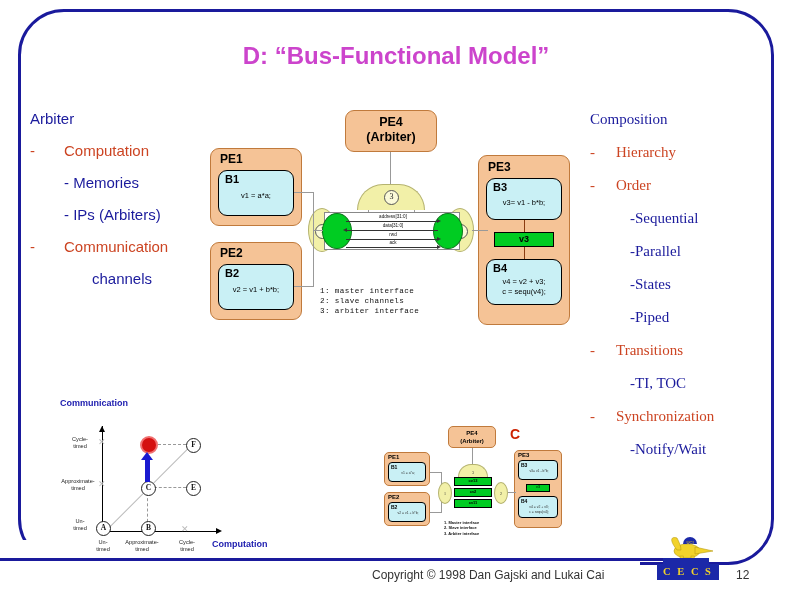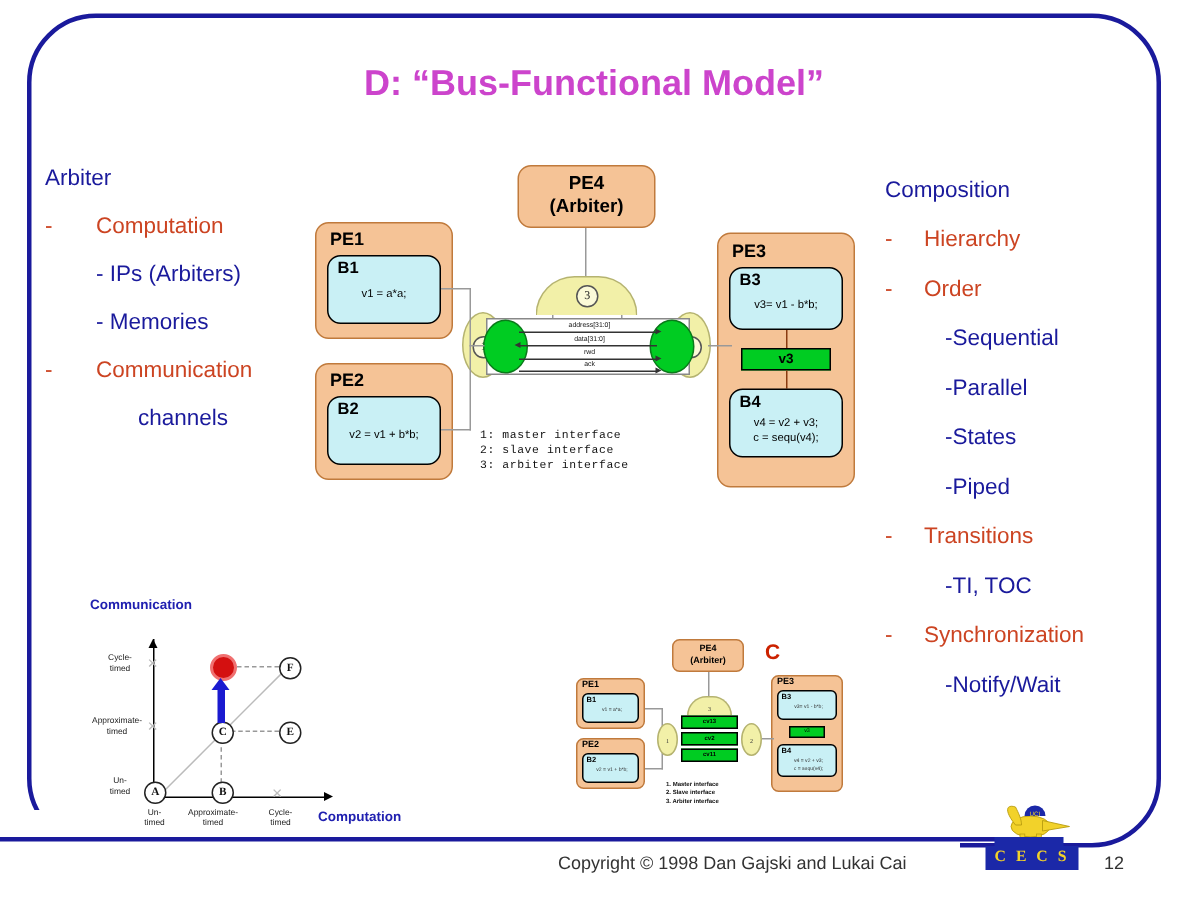--- a/index.html
+++ b/index.html
@@ -52,7 +52,7 @@
   
   .col { position: absolute; }
   #left-col { left: 30px; top: 108px; width: 210px; }
-  #right-col { left: 590px; top: 116px; width: 196px; }
+  #right-col { left: 590px; top: 108px; width: 196px; font-family: Liberation Serif, serif; }
 
   .hdr {
     color: #1a1a9c;

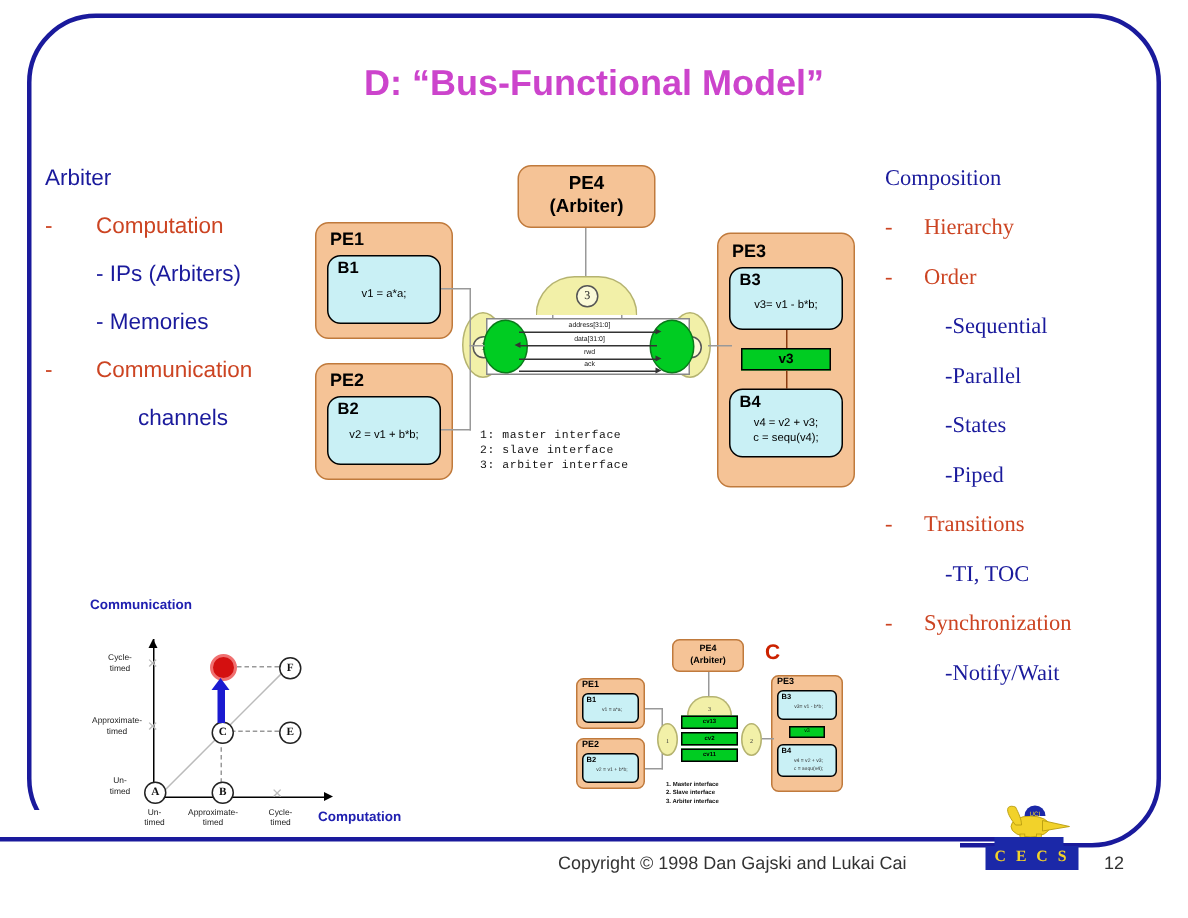--- a/index.html
+++ b/index.html
@@ -451,8 +451,8 @@
     <span class="dash">-</span>
     <span>Computation</span>
   </div>
+  <div class="sub">- Memories</div>
   <div class="sub">- IPs (Arbiters)</div>
-  <div class="sub">- Memories</div>
 
   <div class="bullet1">
     <span class="dash">-</span>

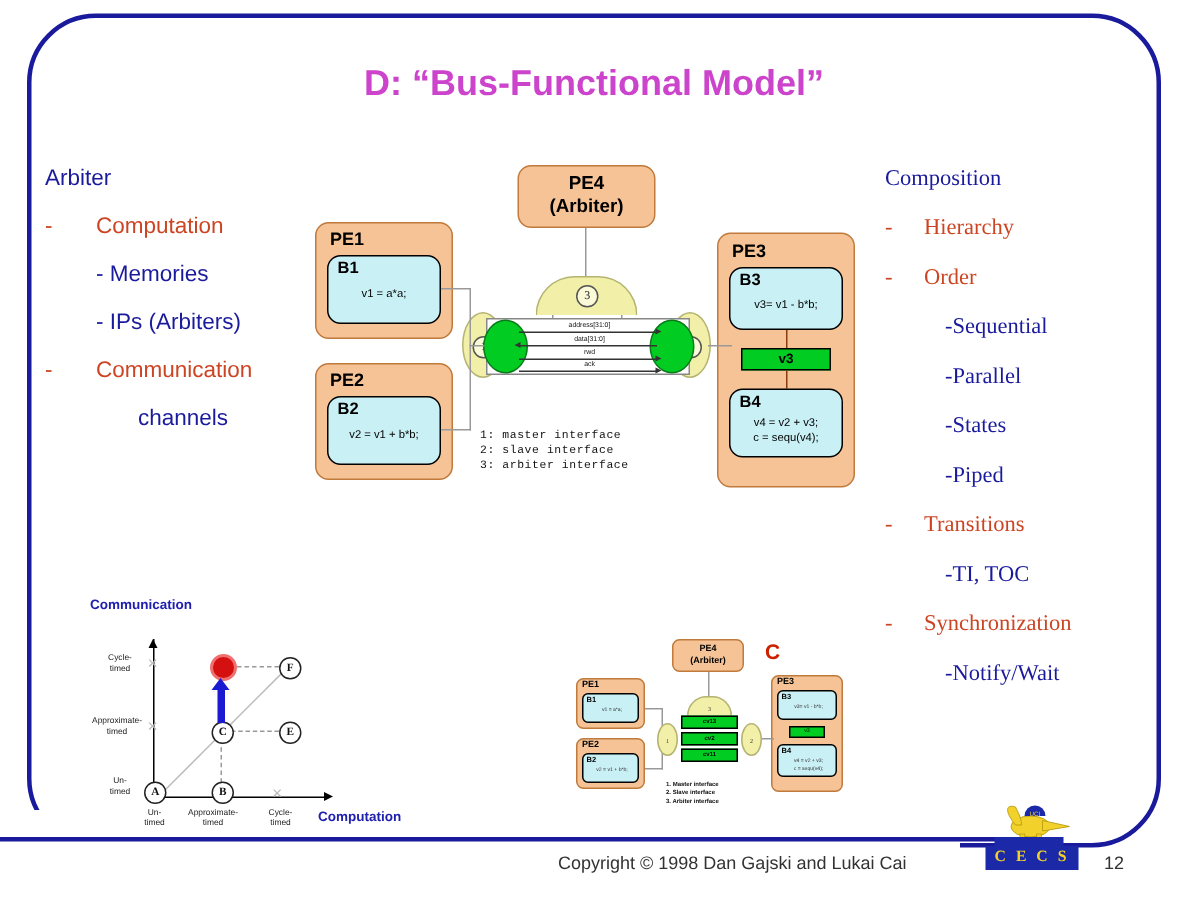--- a/index.html
+++ b/index.html
@@ -570,7 +570,7 @@
 
   <div id="legend" style="left:120px; top:186px;">
     <div>1: master interface</div>
-    <div>2: slave interface</div>
+    <div>2: slave channels</div>
     <div>3: arbiter interface</div>
   </div>
 </div>

